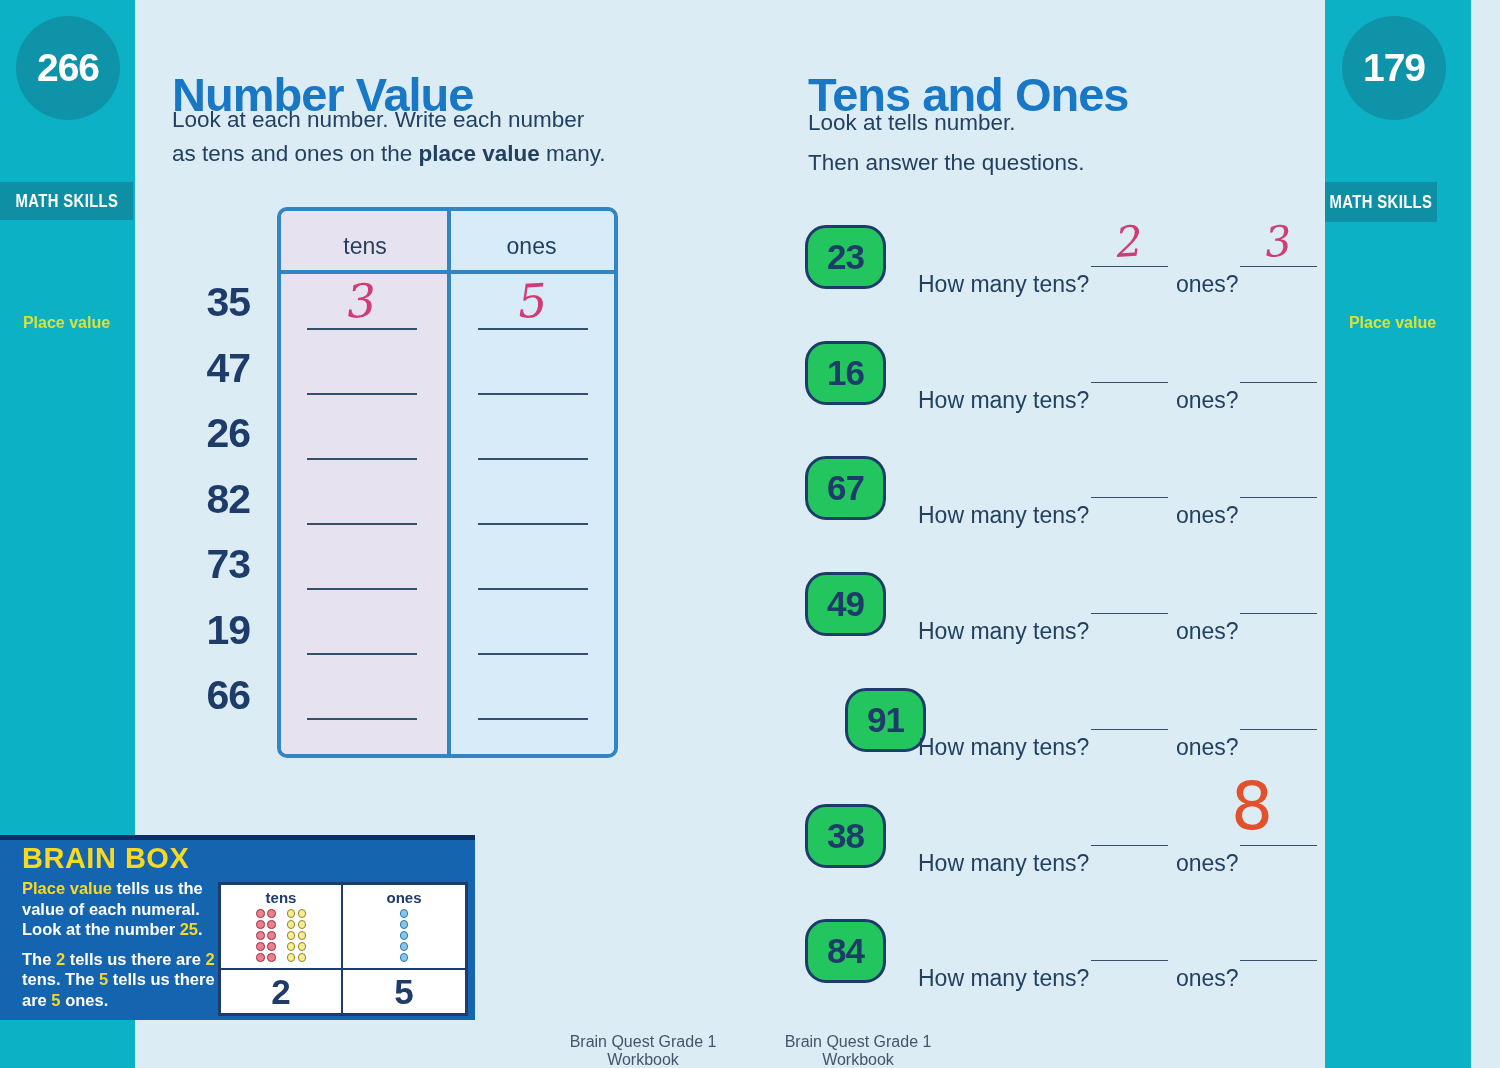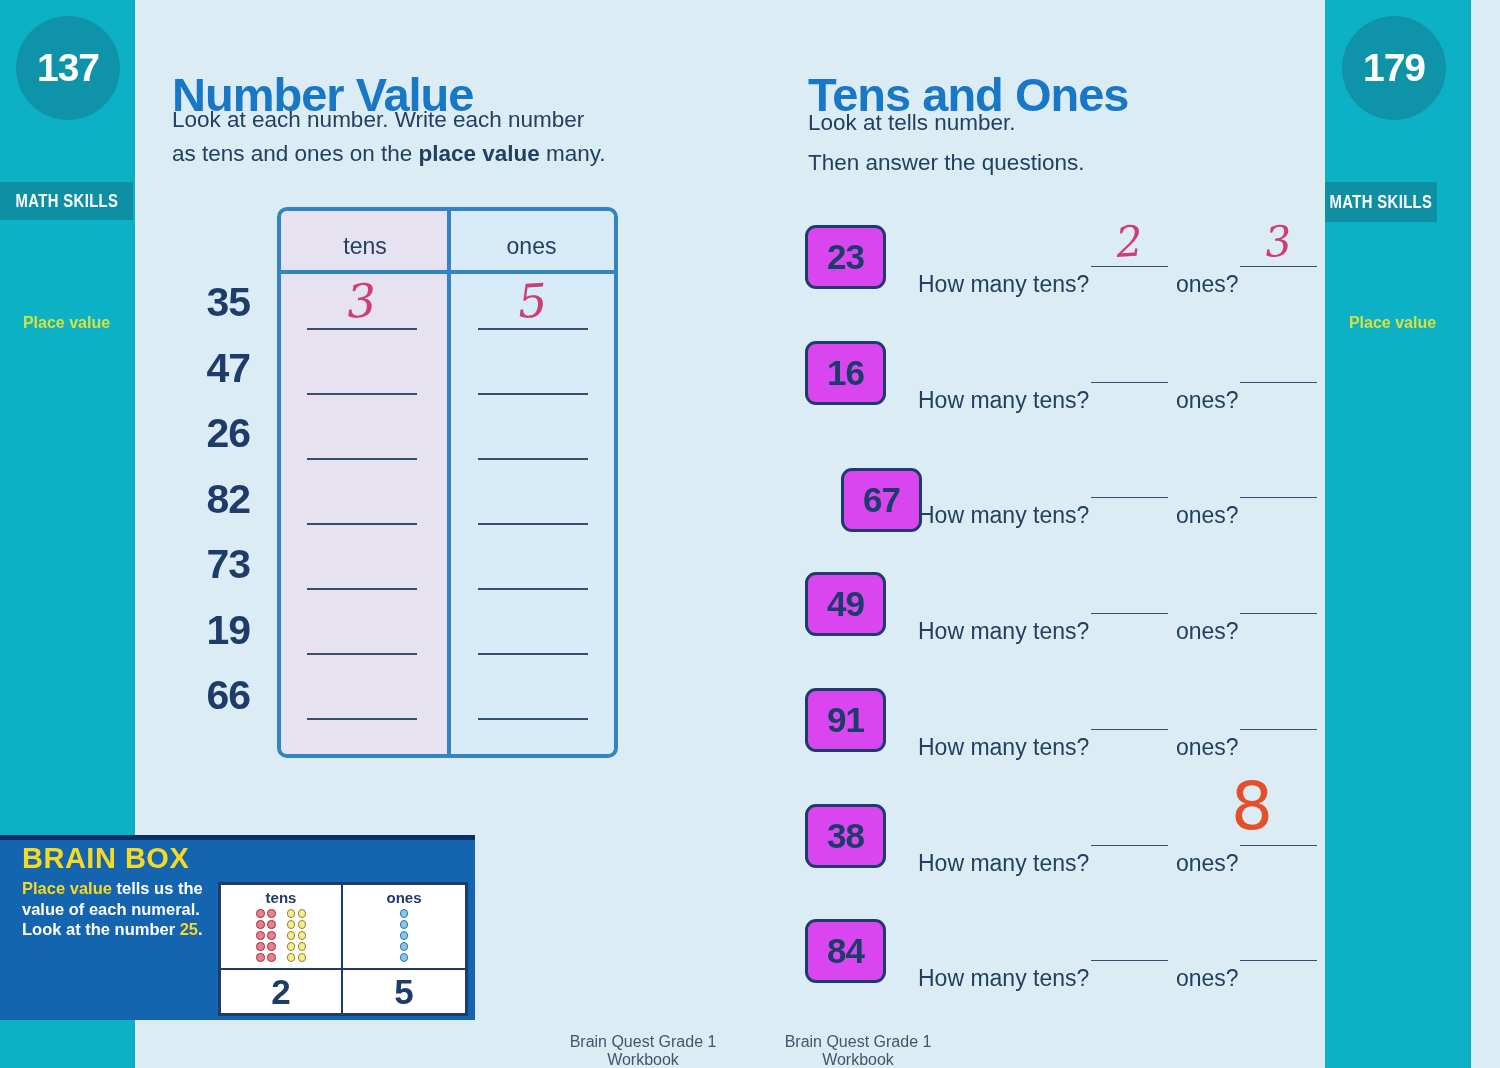--- a/index.html
+++ b/index.html
@@ -76,7 +76,7 @@
 <body style="--page_bg: #dcecf5; --sidebar_teal: #0db1c5; --circle_teal: #0f93a8; --band_teal: #0e8fa4; --title_blue: #1878c5; --navy: #1d3c69; --text_navy: #22405f; --chart_border: #3384c3; --tens_col_bg: #e6e2f0; --ones_col_bg: #d7ecf8; --brainbox_blue: #1464b0; --brainbox_top: #0b2f66; --yellow: #f6d924; --sidebar_yellow: #d5e13c; --pink: #cf3d74; --orange: #e2512b; --line: #33516d;">
 
 <aside class="sidebar" style="left:0;width:135px;">
-  <div class="page-circle" style="left:16px;top:16px;">137</div>
+  <div class="page-circle" style="left:16px;top:16px;">266</div>
   <div class="skills-band" style="left:0;top:182px;width:133px;height:38px;">
     <span>MATH SKILLS</span>
   </div>

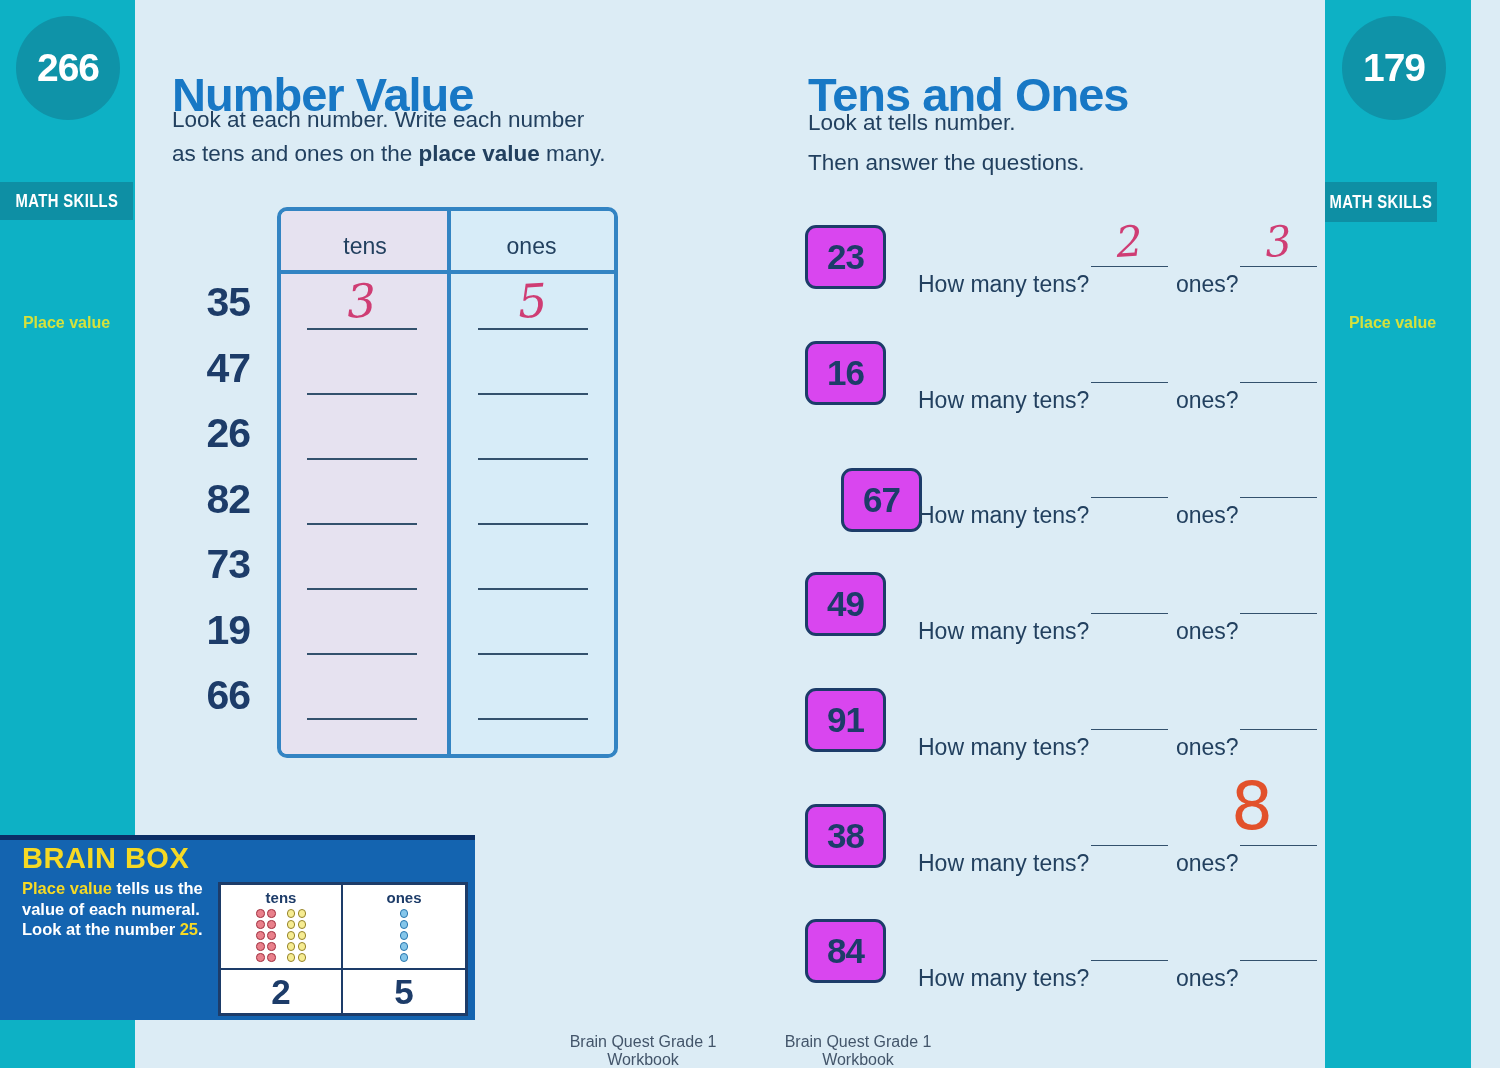--- a/index.html
+++ b/index.html
@@ -62,7 +62,7 @@
 
   
   .num-box{position:absolute;left:805px;width:81px;height:64px;box-sizing:border-box;
-    background:#d946ef;border:3.5px solid var(--navy);border-radius:11px;
+    background:#22c55e;border:3.5px solid var(--navy);border-radius:21px;
     display:flex;align-items:center;justify-content:center;
     color:var(--navy);font-size:35px;font-weight:800;letter-spacing:-1px;}
   .q-text{position:absolute;color:var(--text_navy);font-size:23px;margin-top:28px;}

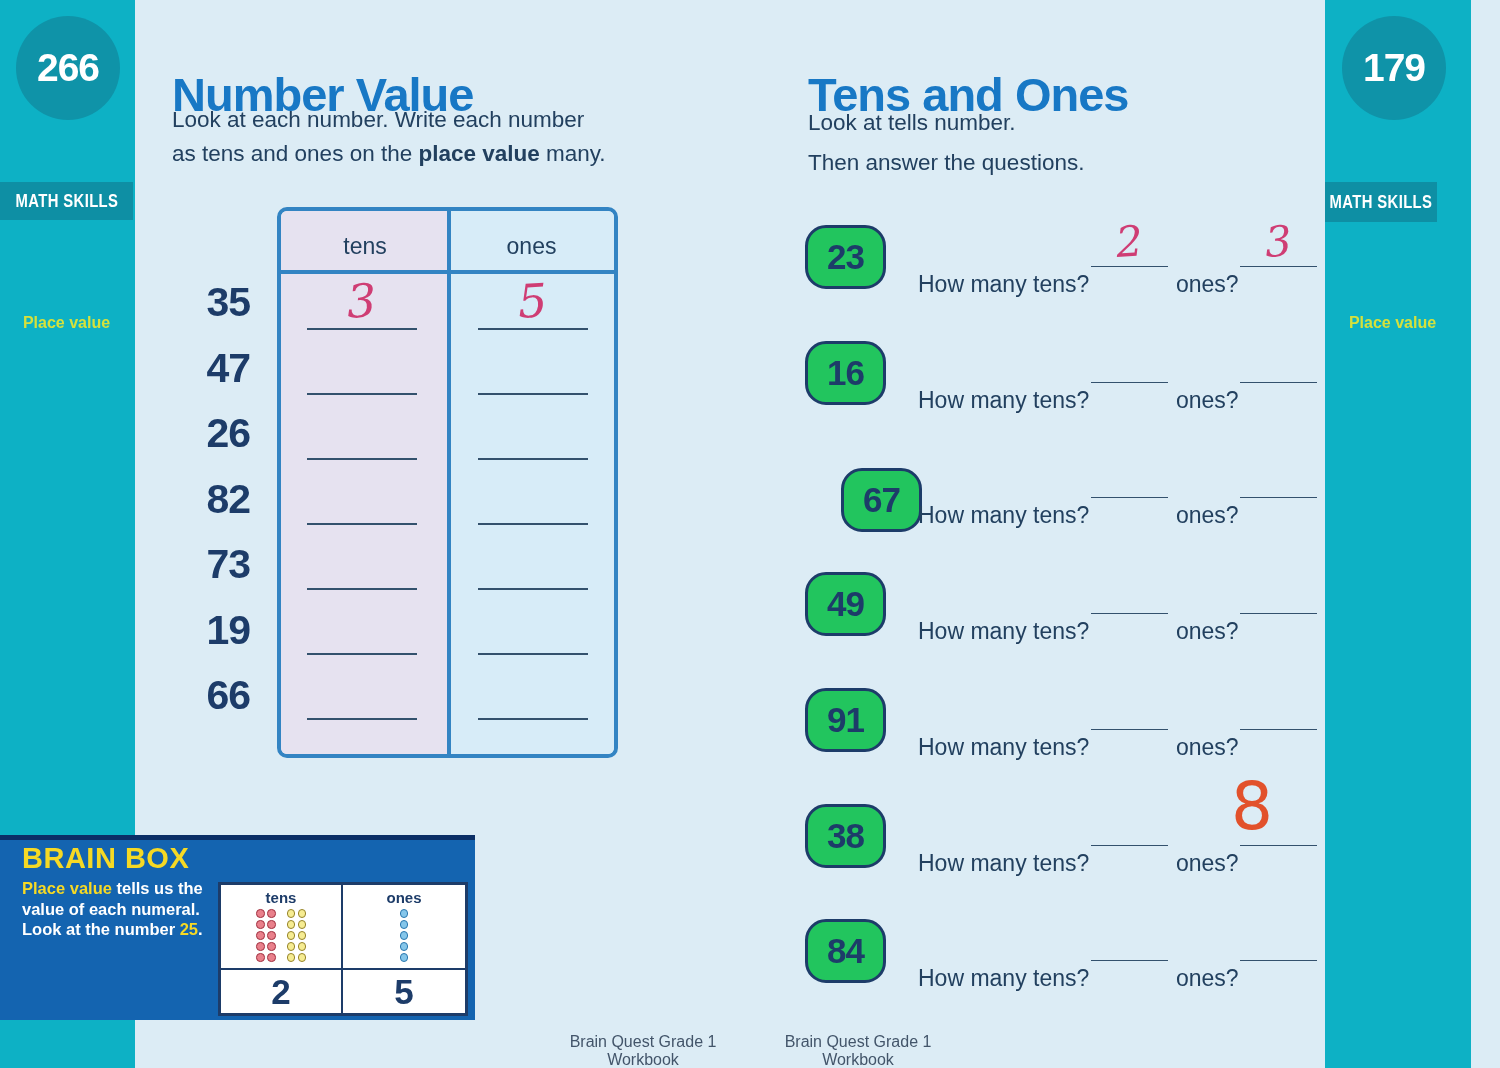--- a/index.html
+++ b/index.html
@@ -214,7 +214,7 @@
     <div class="q-line" style="left: 1091px; top: 382px;"></div>
     <div class="q-text" style="left: 1176px; top: 359px;">ones?</div>
     <div class="q-line" style="left: 1240px; top: 382px;"></div>
-    <div class="num-box" style="top: 468px; margin-left: 36px;">67</div>
+    <div class="num-box" style="top: 456px;">67</div>
     <div class="q-text" style="left: 918px; top: 474px;">How many tens?</div>
     <div class="q-line" style="left: 1091px; top: 497px;"></div>
     <div class="q-text" style="left: 1176px; top: 474px;">ones?</div>

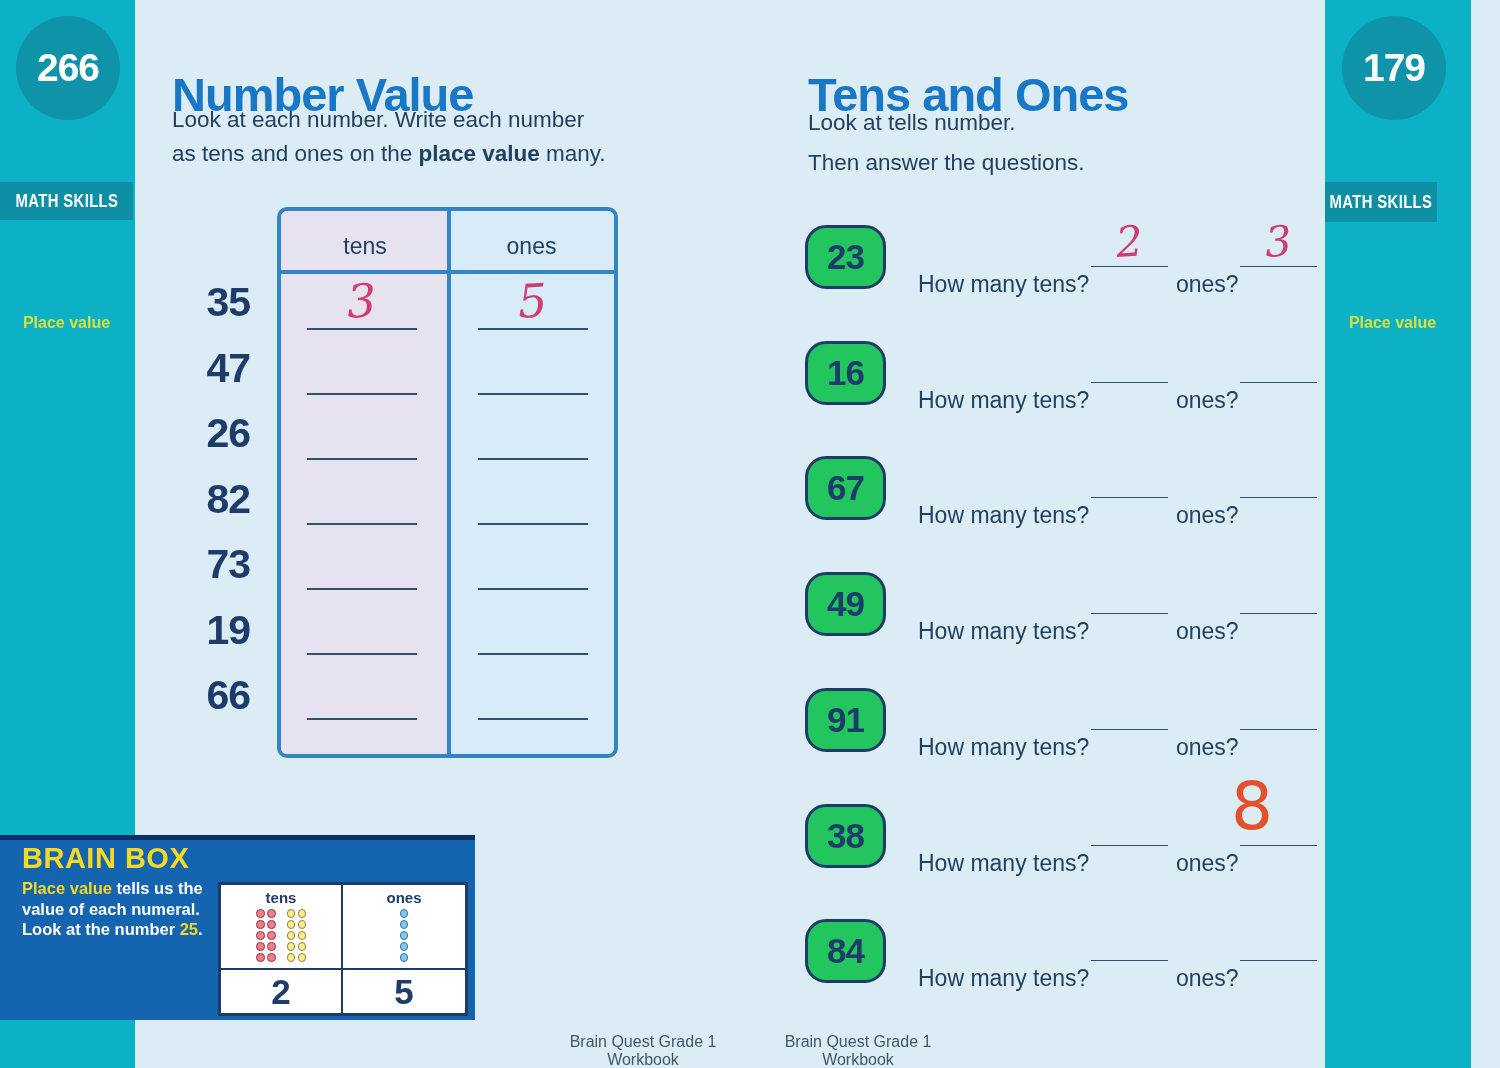--- a/index.html
+++ b/index.html
@@ -224,7 +224,7 @@
     <div class="q-line" style="left: 1091px; top: 613px;"></div>
     <div class="q-text" style="left: 1176px; top: 590px;">ones?</div>
     <div class="q-line" style="left: 1240px; top: 613px;"></div>
-    <div class="num-box" style="top: 688px;">91</div>
+    <div class="num-box" style="top: 688px; margin-left: 40px;">91</div>
     <div class="q-text" style="left: 918px; top: 706px;">How many tens?</div>
     <div class="q-line" style="left: 1091px; top: 729px;"></div>
     <div class="q-text" style="left: 1176px; top: 706px;">ones?</div>

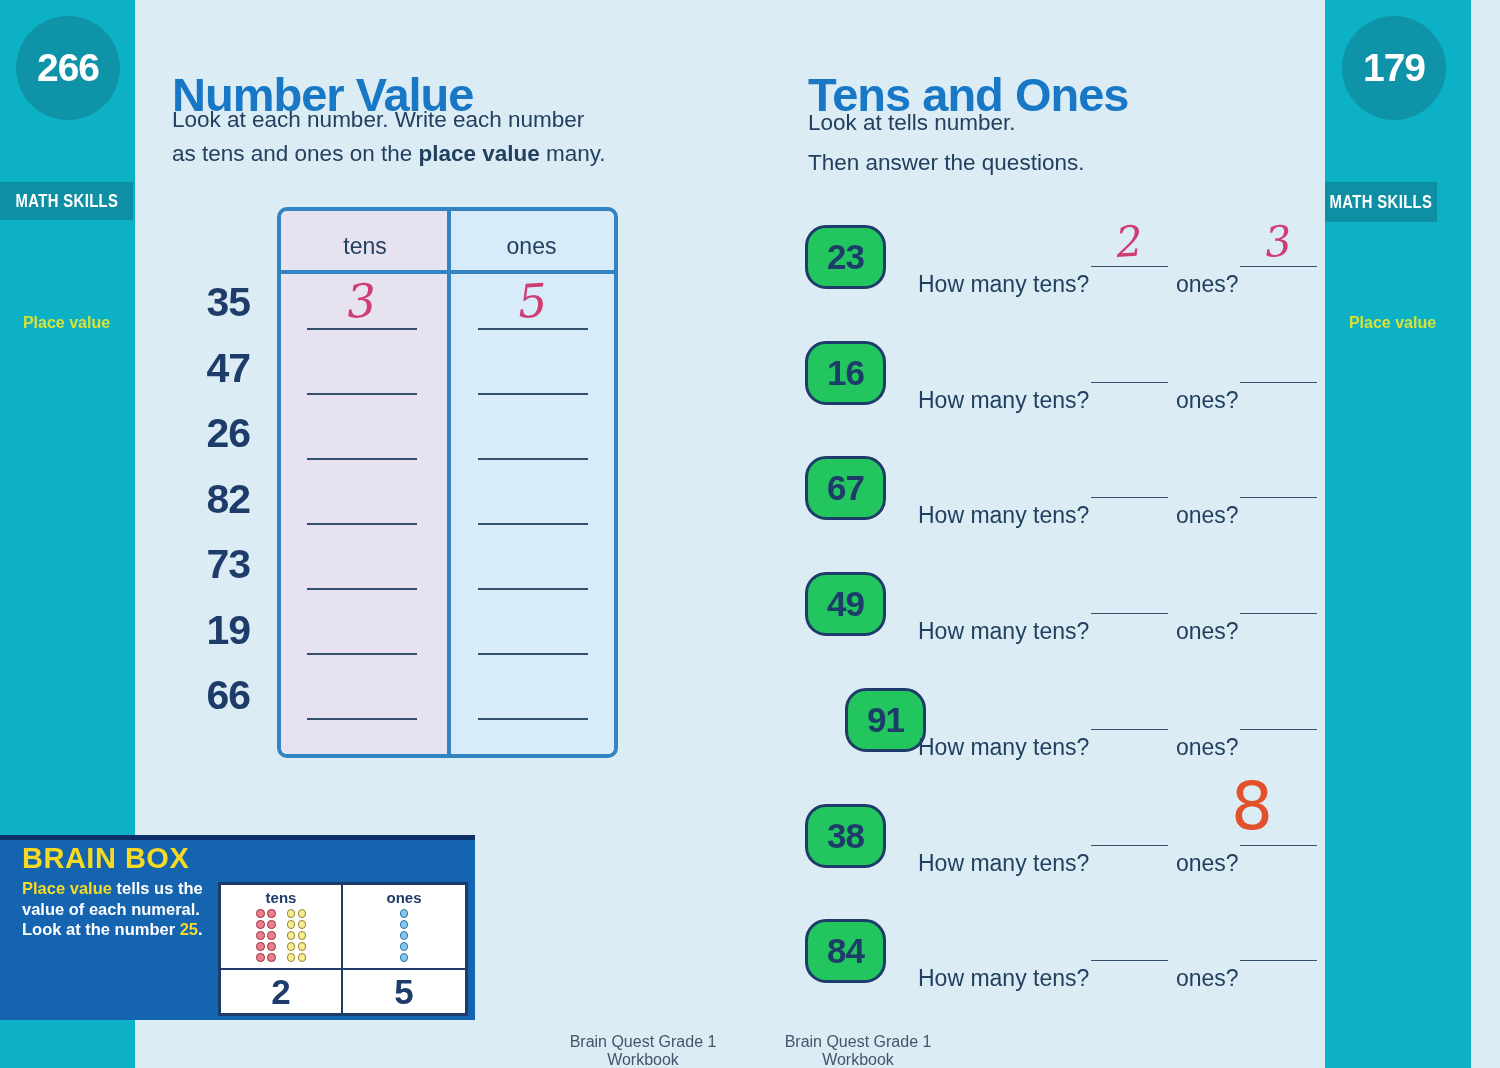--- a/index.html
+++ b/index.html
@@ -141,6 +141,7 @@
   <div class="bb-title">BRAIN BOX</div>
   <div class="bb-text">
     <p id="bb-p1"><span class="hl">Place value</span><span> tells us the value of each numeral. Look at the number </span><span class="hl">25</span><span>.</span></p>
+    <p id="bb-p2"><span>The </span><span class="hl">2</span><span> tells us there are </span><span class="hl">2</span><span> tens. The </span><span class="hl">5</span><span> tells us there are </span><span class="hl">5</span><span> ones.</span></p>
   </div>
   <div class="bb-table">
     <div class="bb-cell cb cr">

